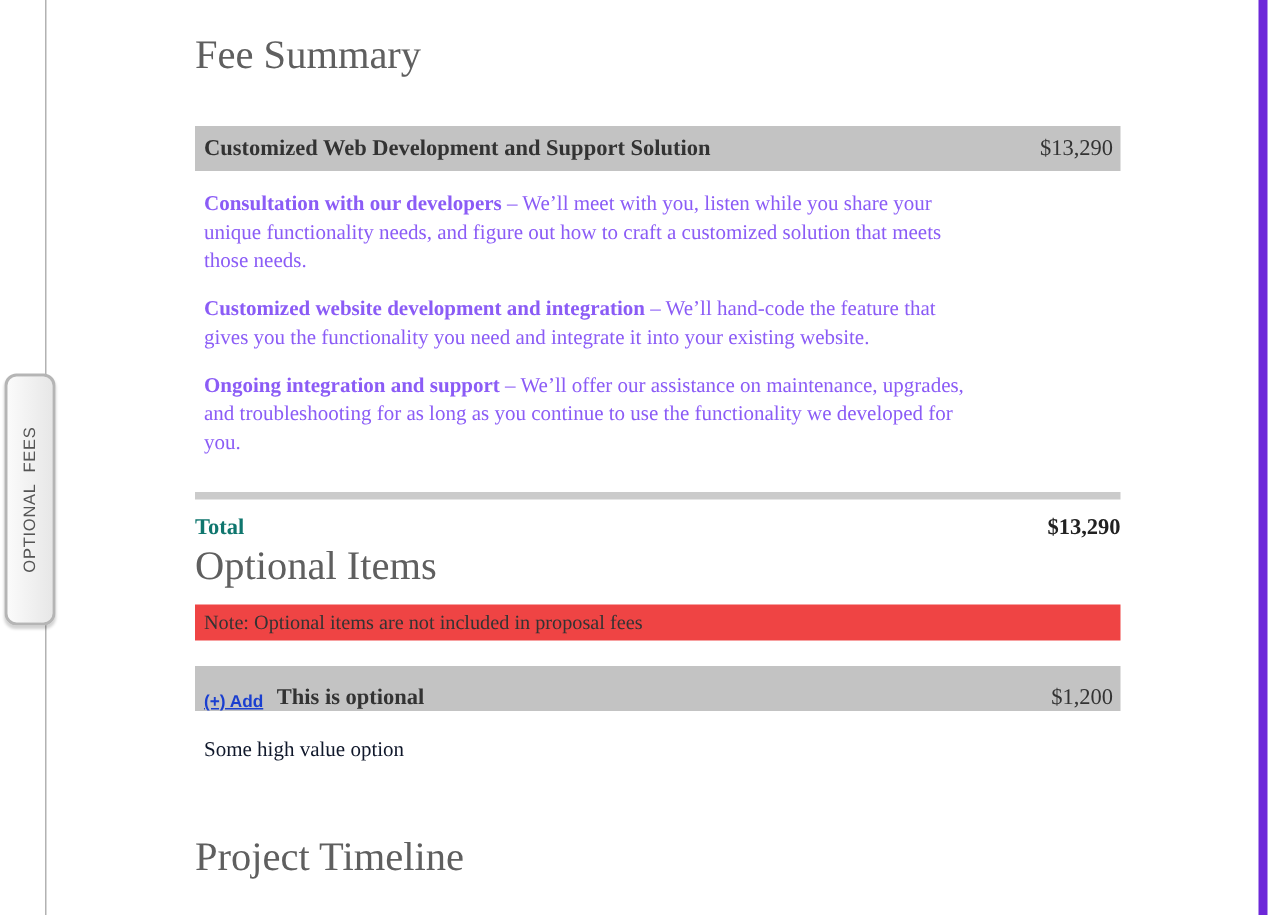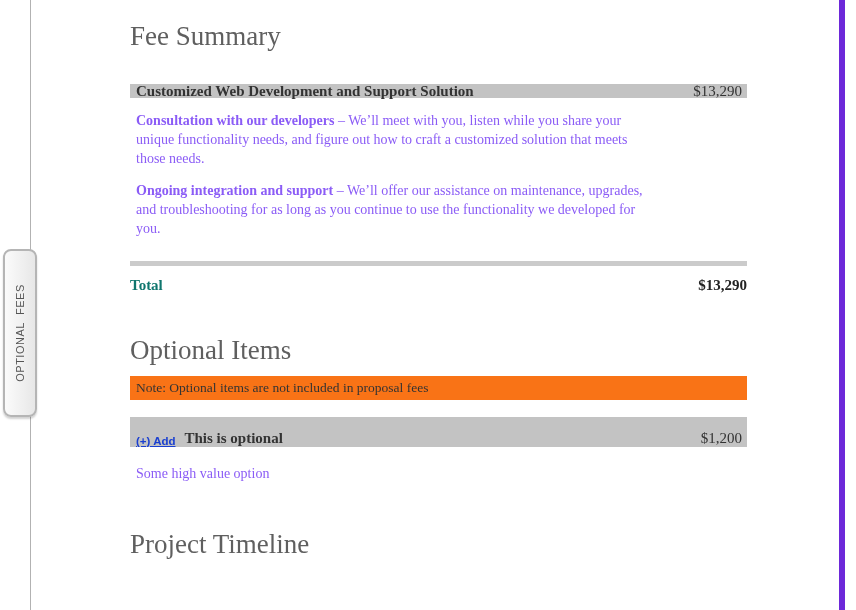--- a/index.html
+++ b/index.html
@@ -17,7 +17,7 @@
   #optional-title { margin-top:40px; }
   #next-title { margin-top:45px; }
 
-  .fee-bar { margin-top:32px; height:14px; background:#c3c3c3;
+  .fee-bar { margin-top:32px; height:30px; background:#c3c3c3;
              display:flex; align-items:center; padding:0 5px 0 6px; }
   .fee-bar .bar-name { font-weight:700; font-size:15px; color:#333333; }
   .fee-bar .bar-price { margin-left:auto; font-size:15px; color:#333333; }

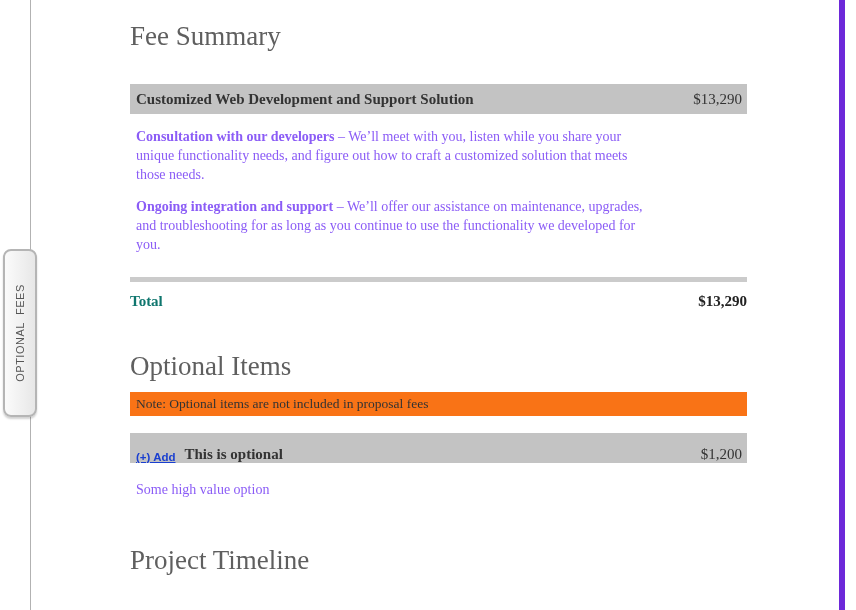--- a/index.html
+++ b/index.html
@@ -72,6 +72,7 @@
 
       <div class="details">
         <p><b>Consultation with our developers</b> <span>– We’ll meet with you, listen while you share your unique functionality needs, and figure out how to craft a customized solution that meets those needs.</span></p>
+        <p><b>Customized website development and integration</b> <span>– We’ll hand-code the feature that gives you the functionality you need and integrate it into your existing website.</span></p>
         <p><b>Ongoing integration and support</b> <span>– We’ll offer our assistance on maintenance, upgrades, and troubleshooting for as long as you continue to use the functionality we developed for you.</span></p>
       </div>
 

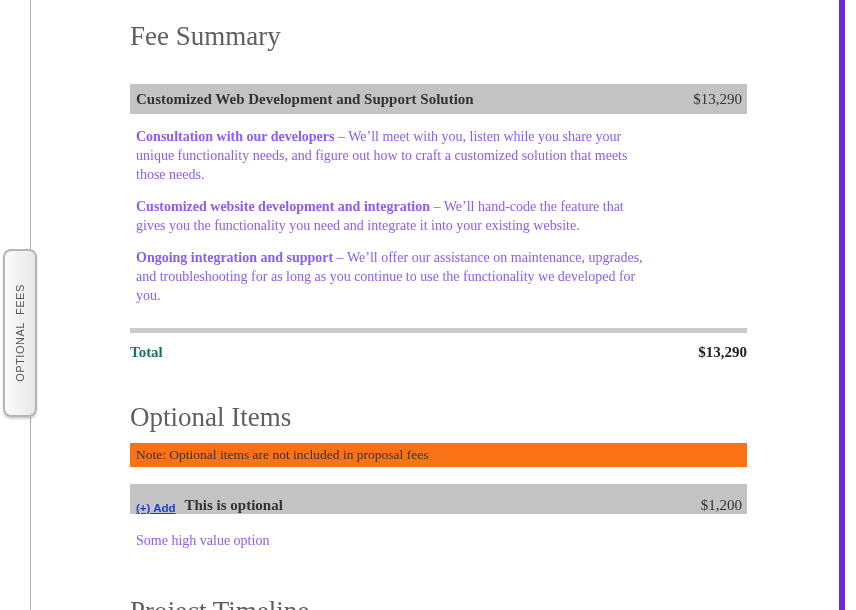--- a/index.html
+++ b/index.html
@@ -14,7 +14,7 @@
 
   .section-title { font-size:27px; line-height:32px; font-weight:400; color:#5f5f5f; }
   #fee-title { margin-top:20px; }
-  #optional-title { margin-top:40px; }
+  #optional-title { }
   #next-title { margin-top:45px; }
 
   .fee-bar { margin-top:32px; height:30px; background:#c3c3c3;

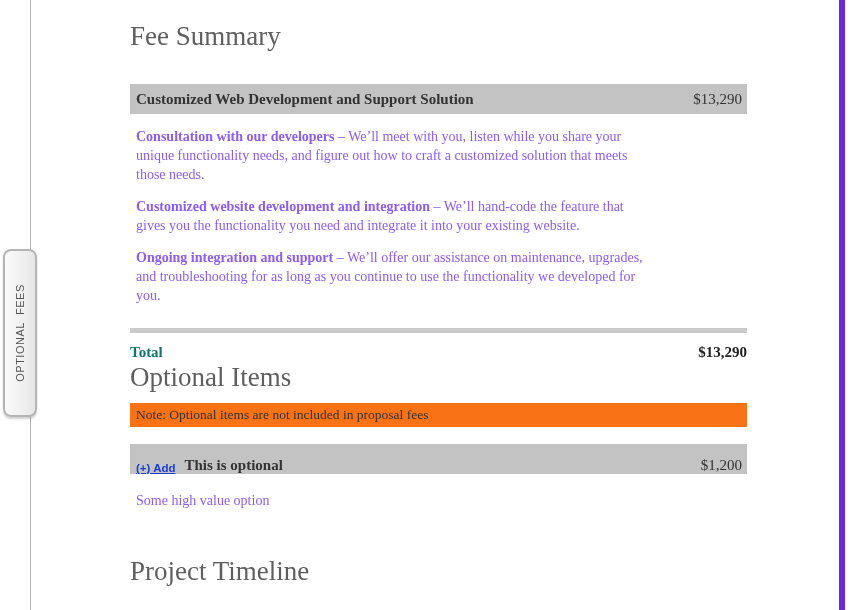--- a/index.html
+++ b/index.html
@@ -31,7 +31,7 @@
   .total-row .total-label { font-weight:700; font-size:15px; color:#0f766e; }
   .total-row .total-price { margin-left:auto; font-weight:700; font-size:15px; color:#222222; }
 
-  .note-bar { margin-top:10px; height:24px; background:#f97316;
+  .note-bar { margin-top:10px; height:24px; background:#ef4444;
               display:flex; align-items:center; padding-left:6px;
               font-size:13.5px; color:#333333; }
 

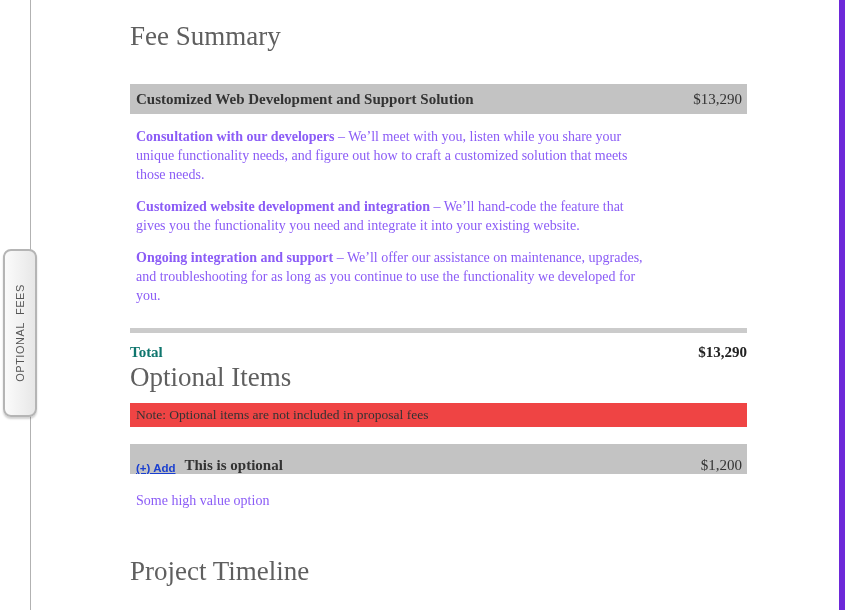--- a/index.html
+++ b/index.html
@@ -43,7 +43,7 @@
   .opt-name { margin-left:9px; font-weight:700; font-size:15px; color:#333333;margin-top:13px; }
   .opt-price { margin-left:auto; font-size:15px; color:#333333; }
 
-  .opt-desc { margin-top:17px; padding-left:6px; font-size:14px; line-height:19px; color:#8b5cf6; }
+  .opt-desc { margin-top:17px; padding-left:6px; font-size:14px; line-height:19px; color:#0f172a; }
 
   .side-tab { position:absolute; left:3px; top:249px; width:34px; height:168px;
               background:linear-gradient(to right,#fbfbfb,#e7e7e7);

